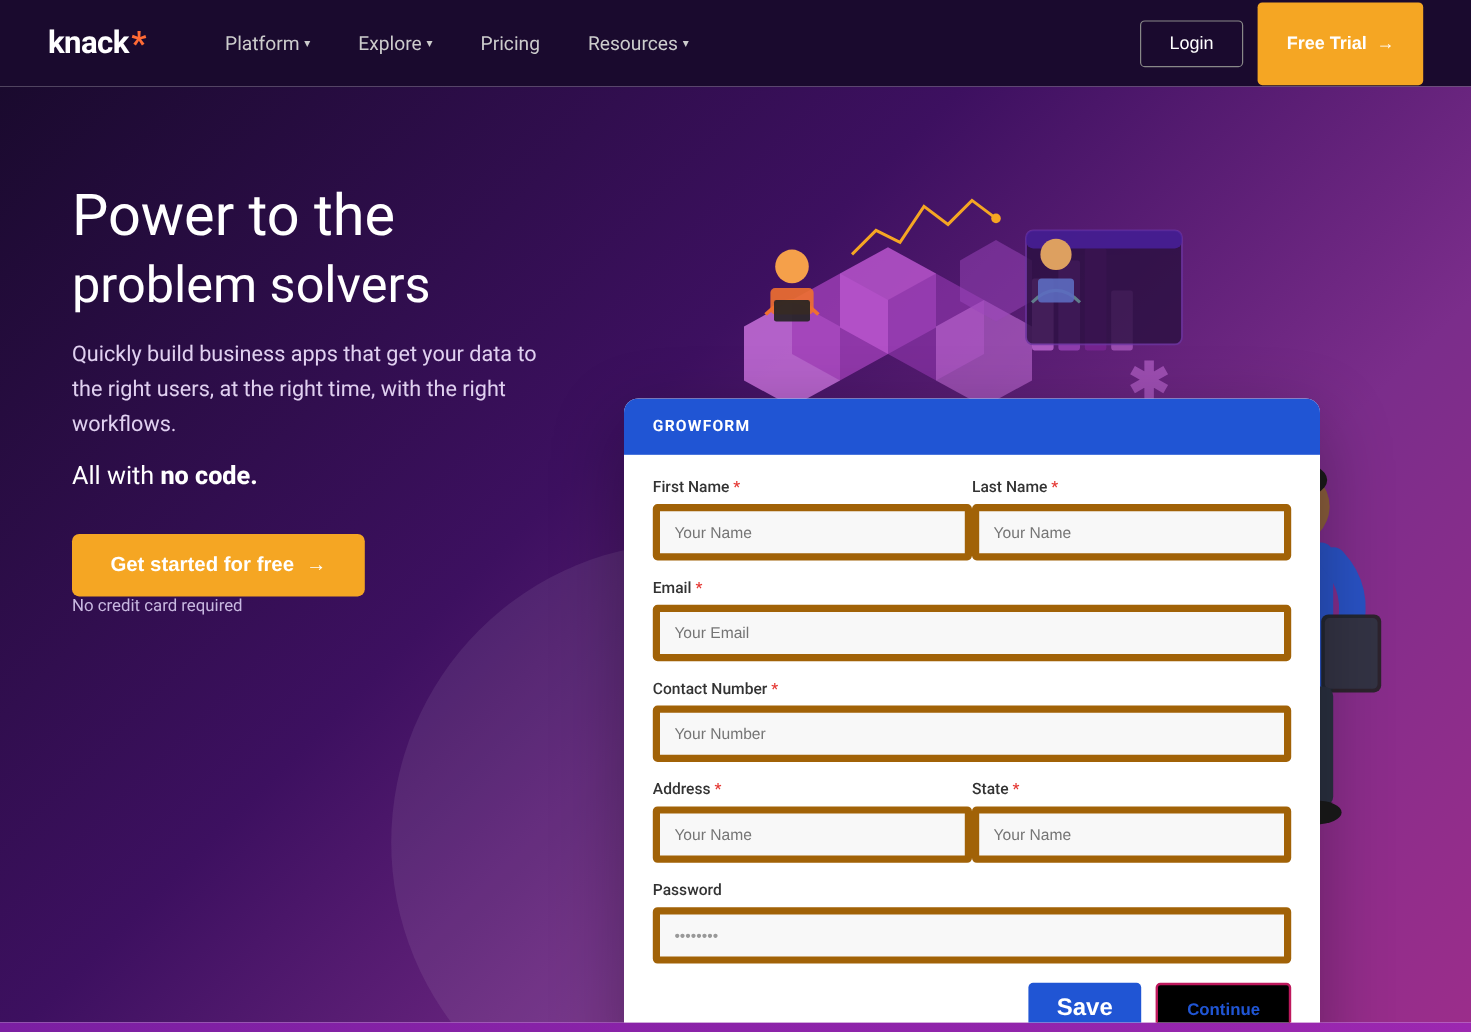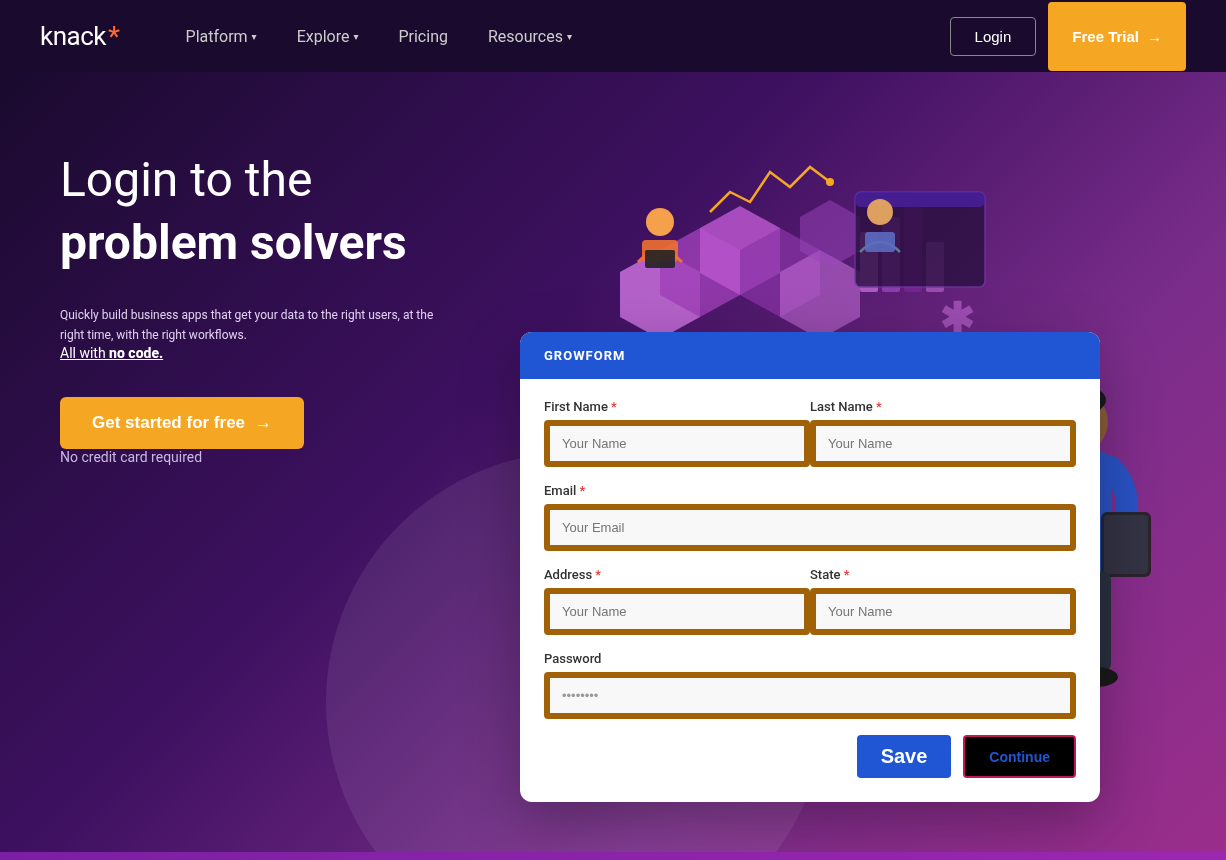--- a/index.html
+++ b/index.html
@@ -18,7 +18,7 @@
     .logo {
       color: #fff;
       font-size: 26px;
-      font-weight: 400;
+      font-weight: 700;
       letter-spacing: -0.5px;
       display: flex;
       align-items: center;

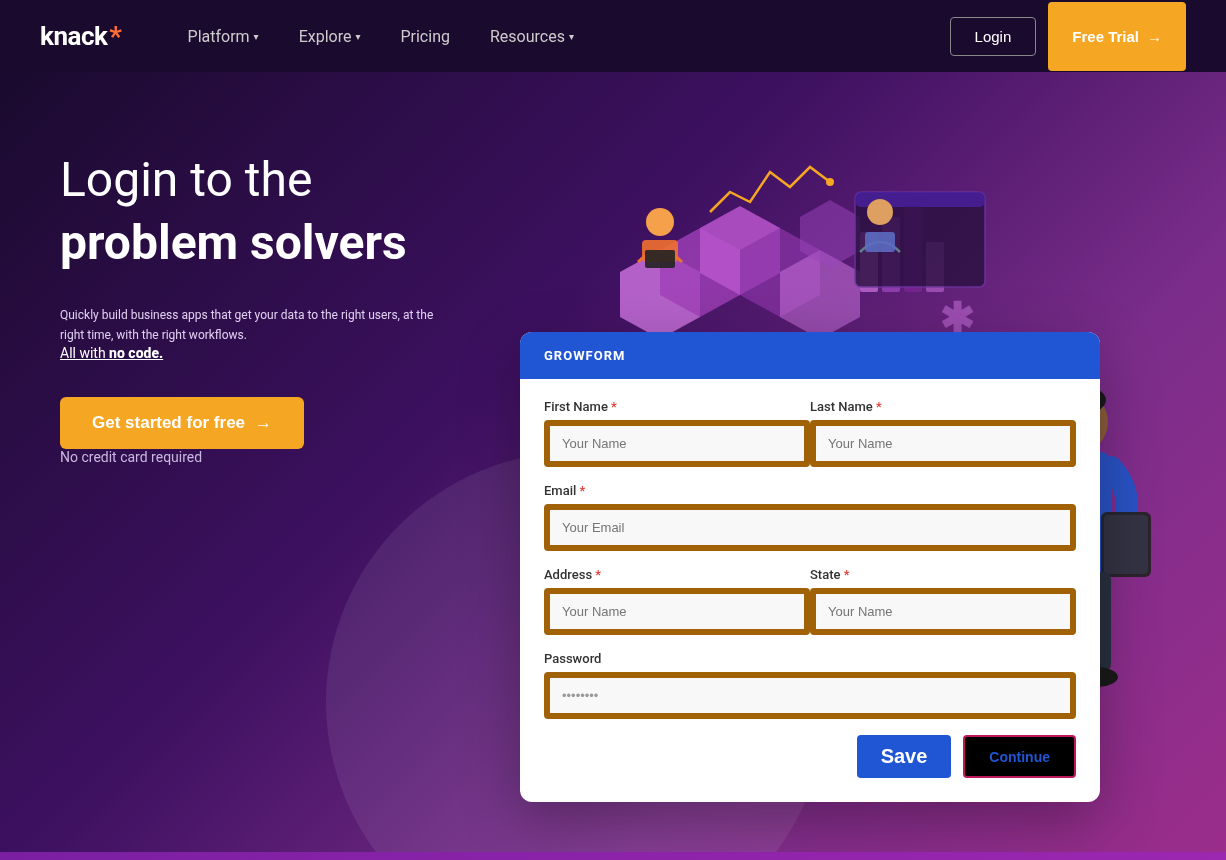--- a/index.html
+++ b/index.html
@@ -283,7 +283,7 @@
   <div class="bg-circle"></div>
 
   <div class="hero-left">
-    <div class="hero-title-light">Login to the</div>
+    <div class="hero-title-light">Power to the</div>
     <div class="hero-title-bold">problem solvers</div>
     <p class="hero-desc">Quickly build business apps that get your data to the right users, at the right time, with the right workflows.</p>
     <p class="hero-no-code">

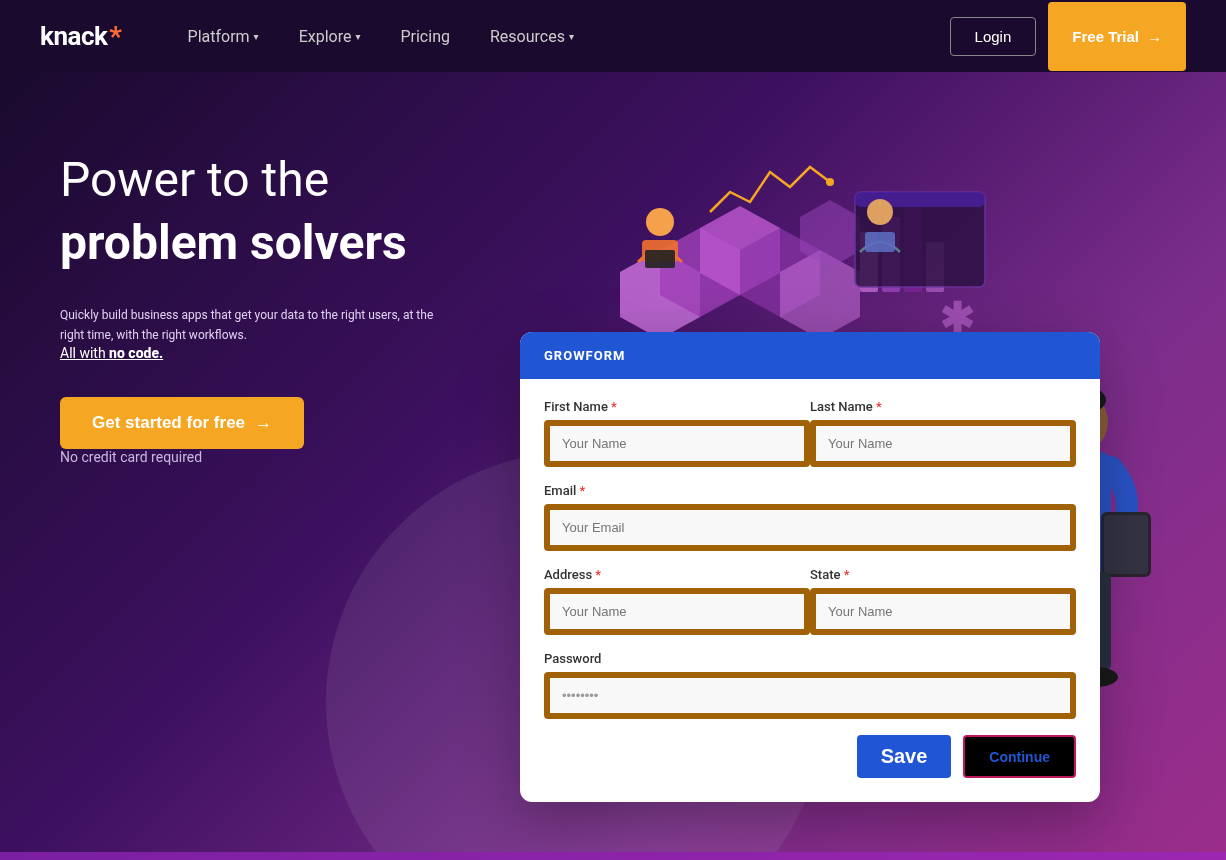--- a/index.html
+++ b/index.html
@@ -98,10 +98,10 @@
     }
     .hero-title-bold {
       color: #fff;
-      font-size: 48px;
-      font-weight: 700;
+      font-size: 42px;
+      font-weight: 400;
       line-height: 1.15;
-      margin-bottom: 36px;
+      margin-bottom: 19px;
     }
     .hero-desc {
       color: #e0d0f0;

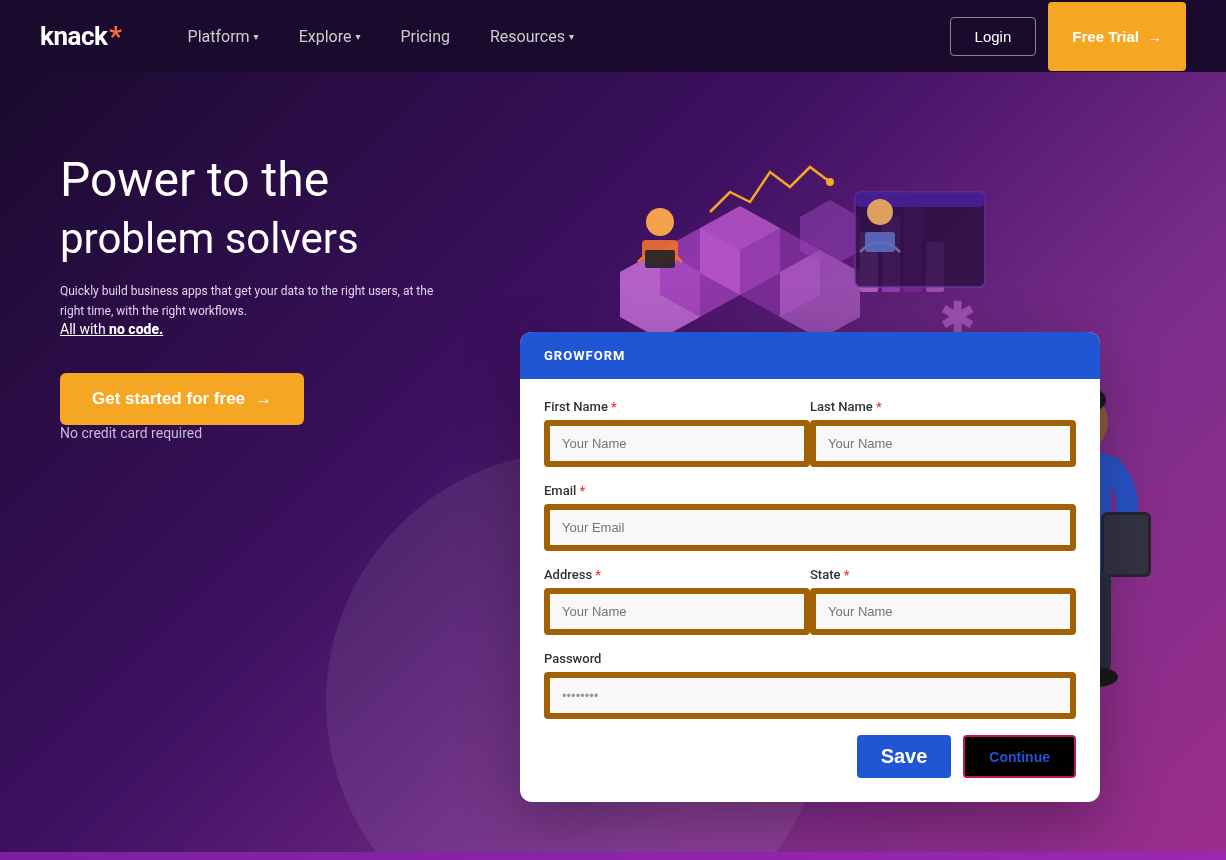--- a/index.html
+++ b/index.html
@@ -105,8 +105,9 @@
     }
     .hero-desc {
       color: #e0d0f0;
-      font-size: 12px;
+      font-size: 18px;
       line-height: 1.6;
+      margin-bottom: 16px;
       max-width: 400px;
     }
     .hero-no-code {

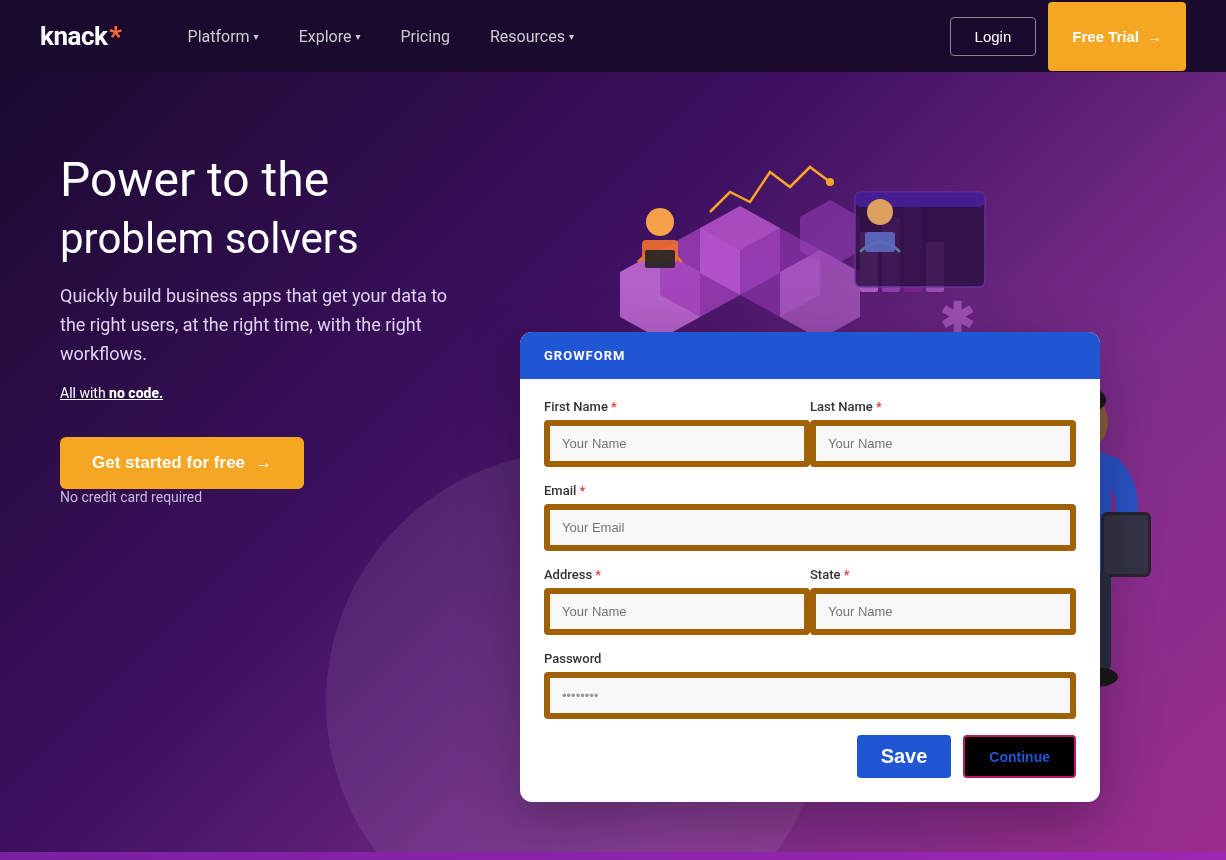--- a/index.html
+++ b/index.html
@@ -112,9 +112,8 @@
     }
     .hero-no-code {
       color: #fff;
-      font-size: 14px;
+      font-size: 21px;
       margin-bottom: 36px;
-      text-decoration: underline;
     }
     .hero-no-code strong {
       font-weight: 800;

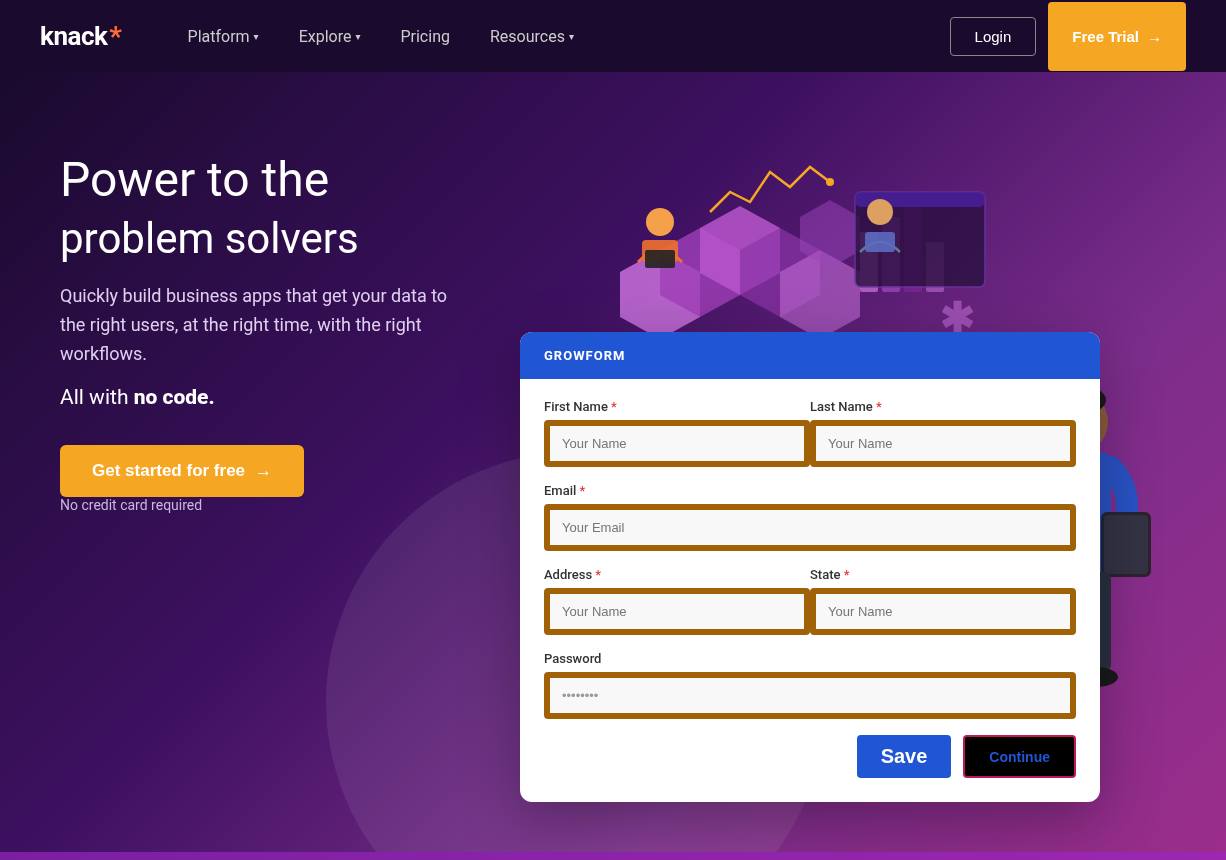--- a/index.html
+++ b/index.html
@@ -363,6 +363,15 @@
           </div>
         </div>
 
+        <div class="form-row">
+          <div class="form-field">
+            <label>
+              <span>Contact  Number</span>
+              <span class="required">*</span>
+            </label>
+            <input class="form-input" type="tel" placeholder="Your Number" style="">
+          </div>
+        </div>
 
         <div class="form-row">
           <div class="form-field">

